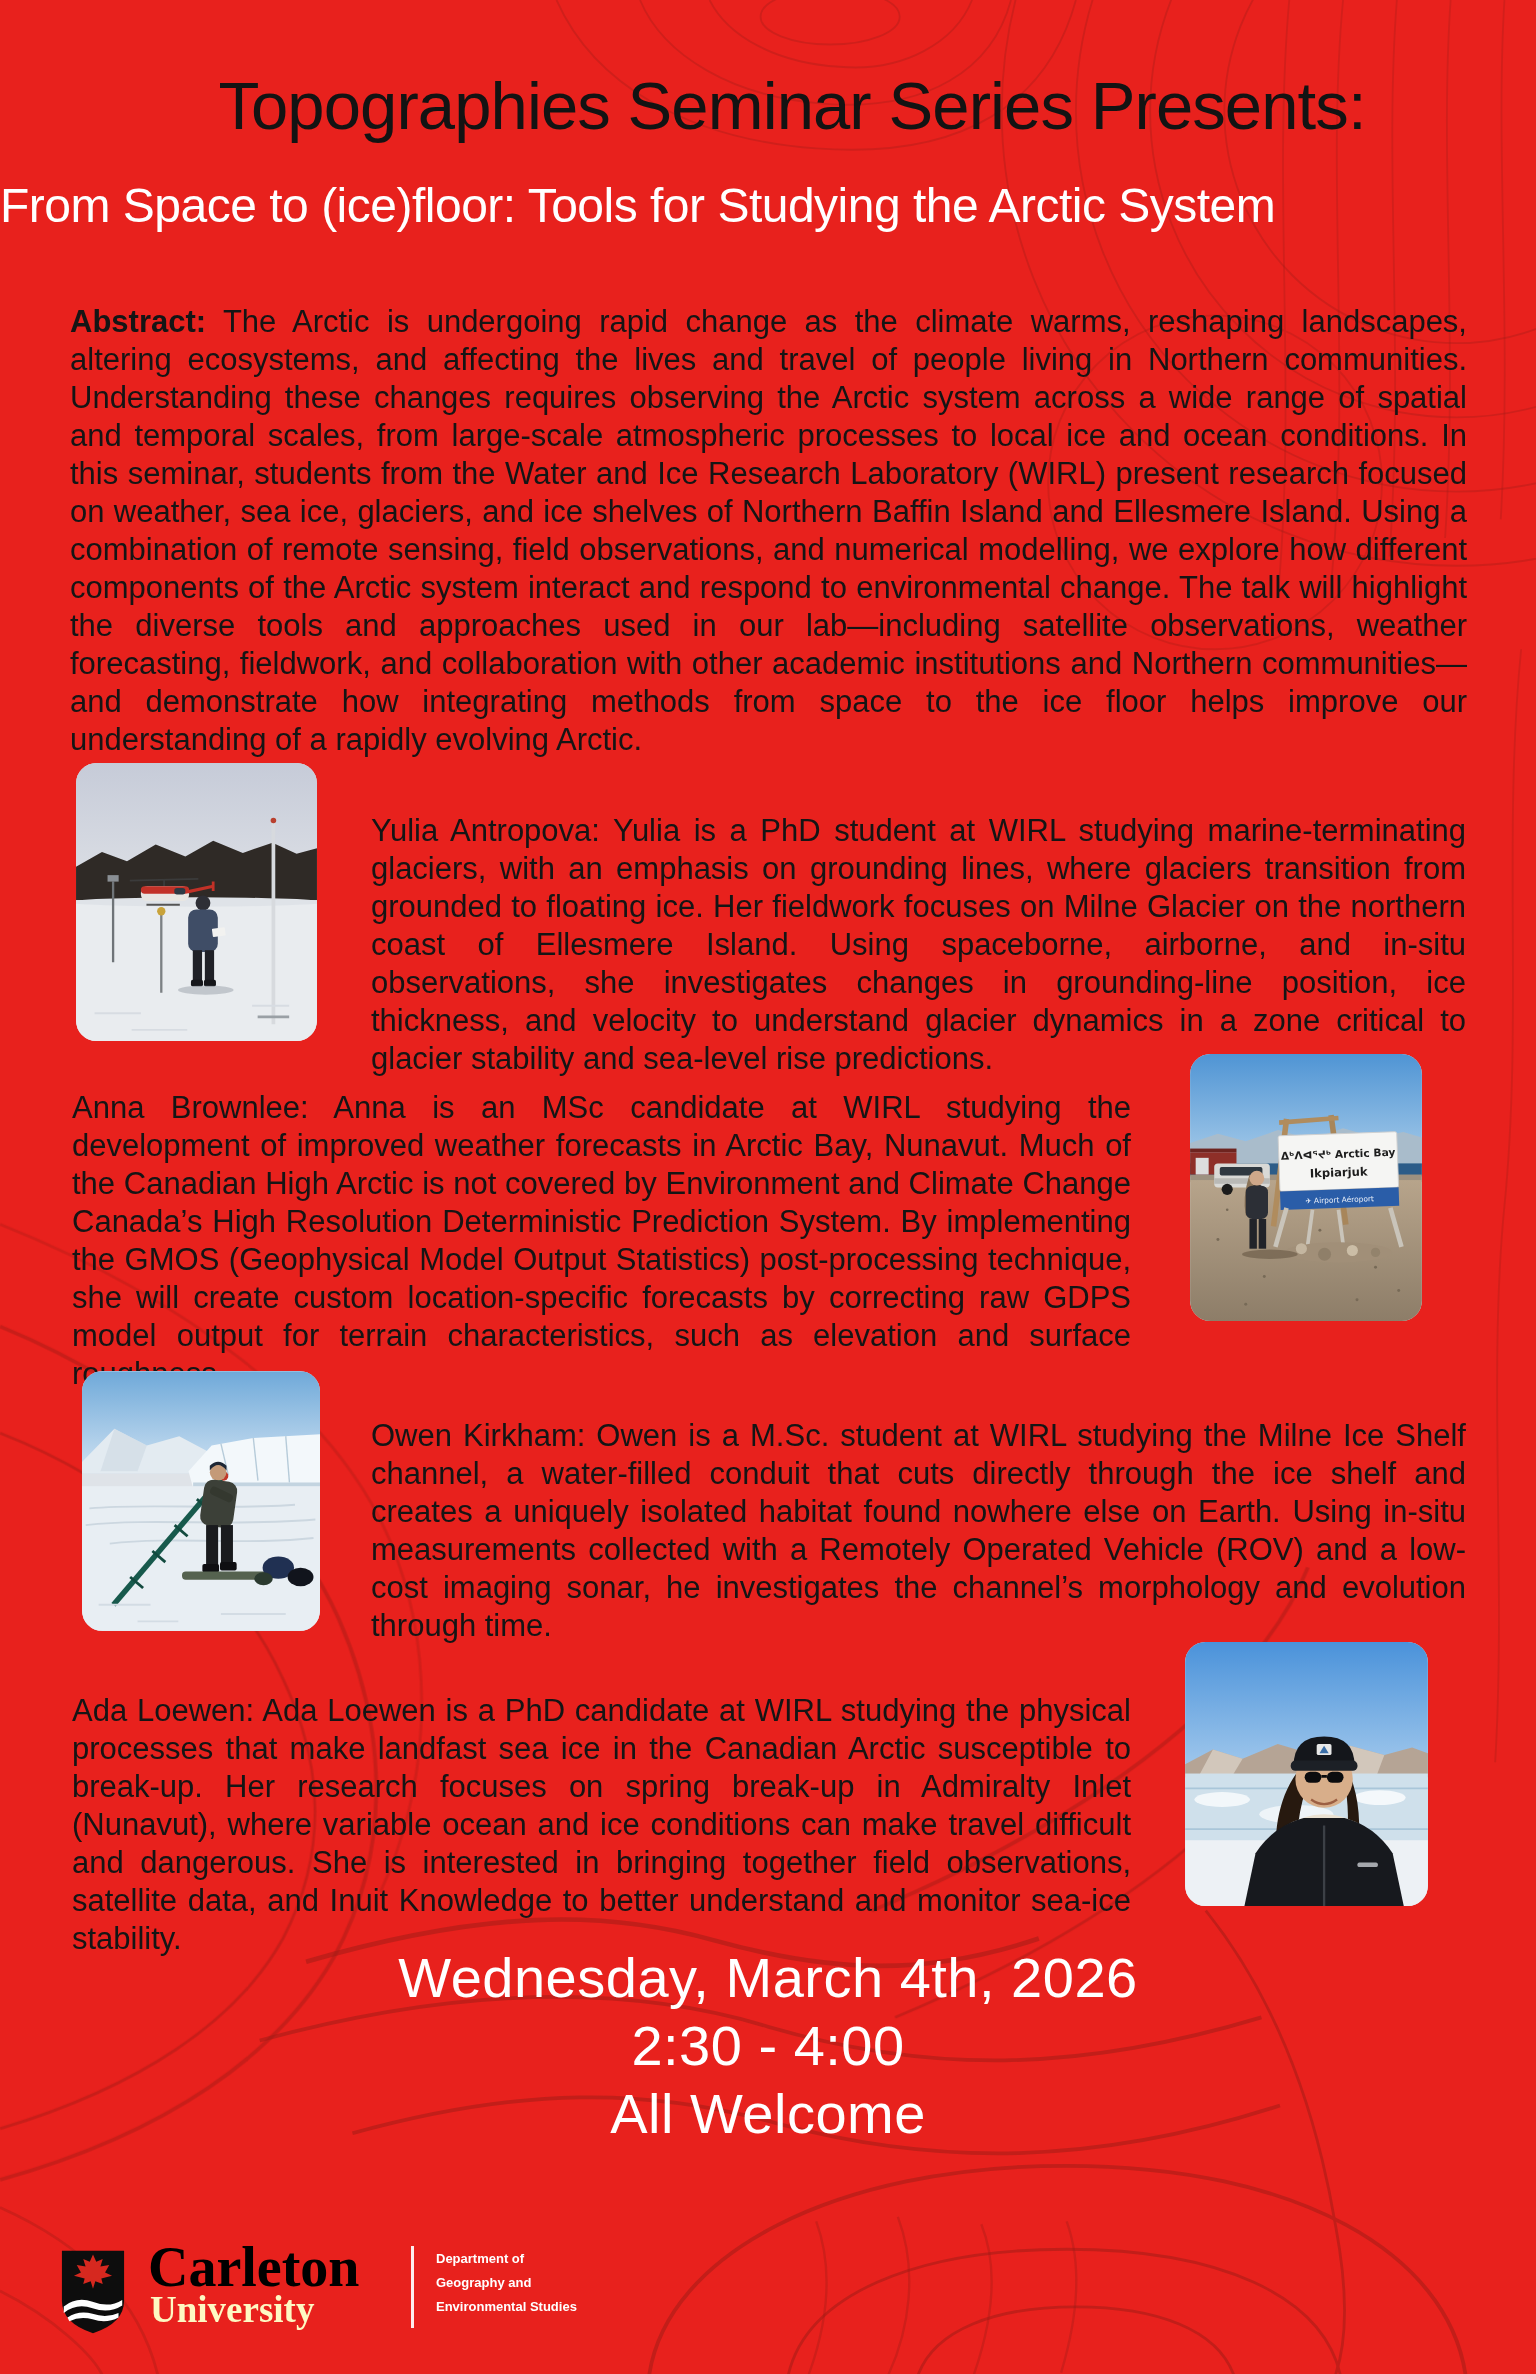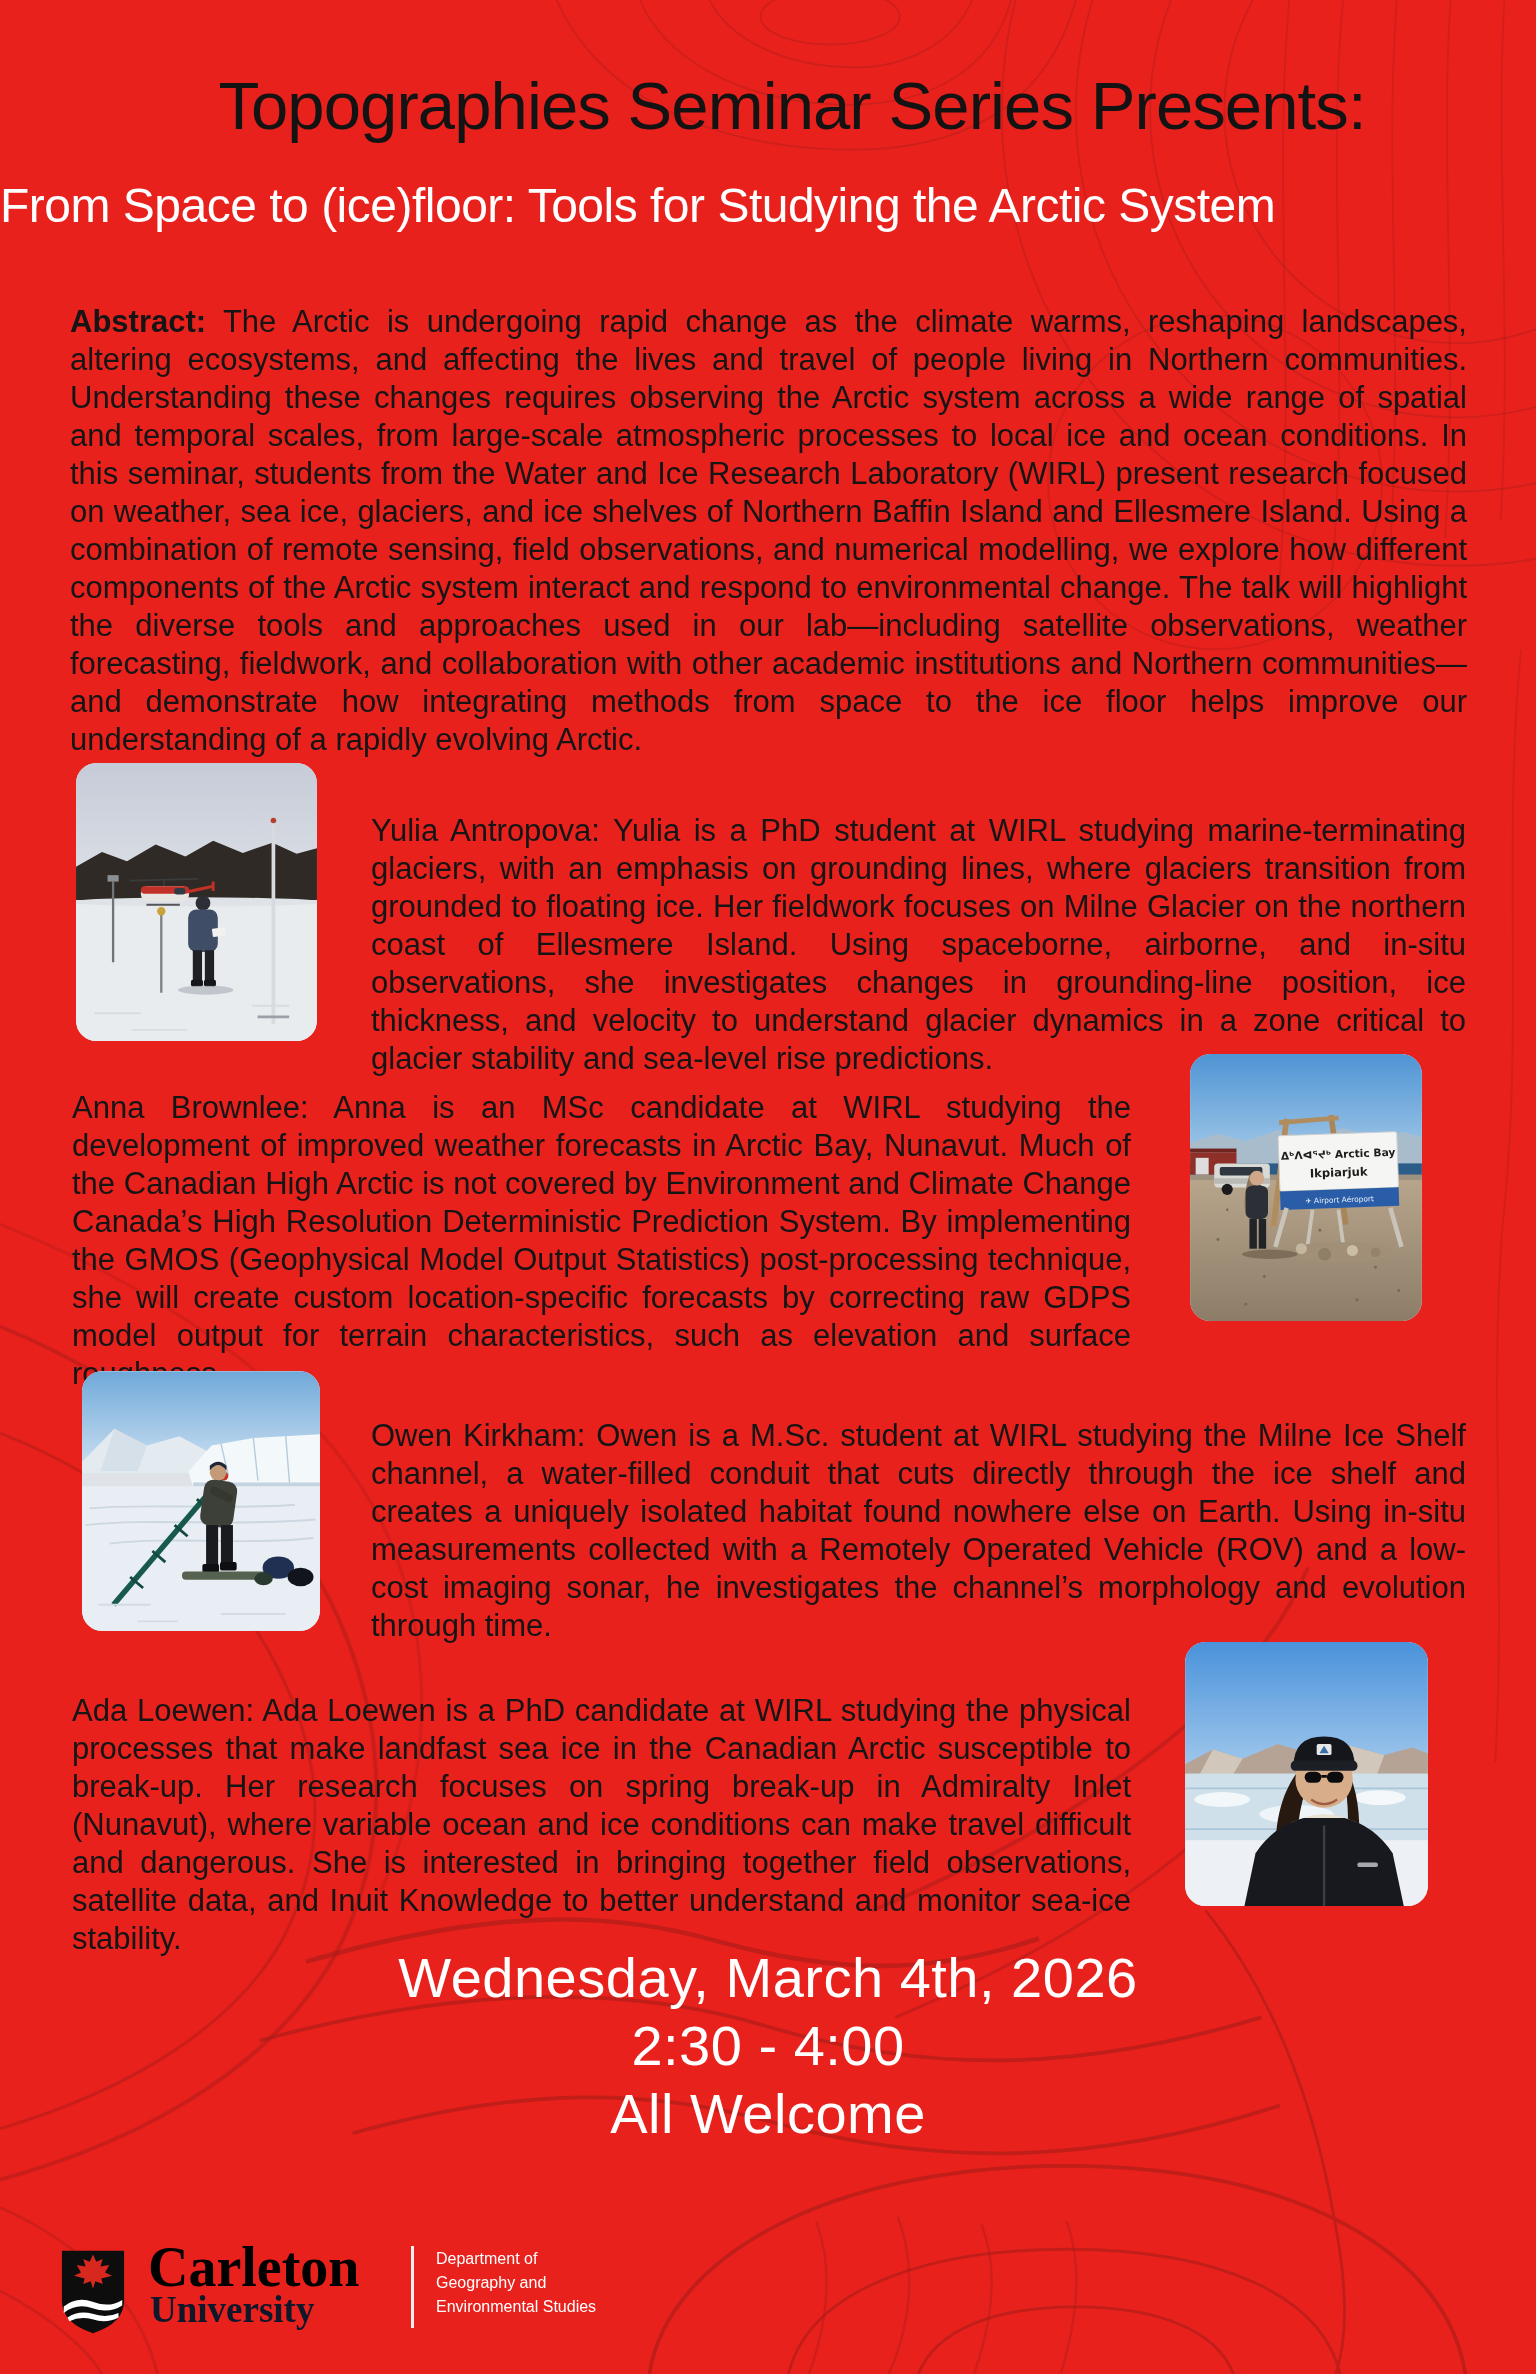--- a/index.html
+++ b/index.html
@@ -54,7 +54,7 @@
   .wm2{left:150px;top:2291px;font-family:"Liberation Serif",serif;font-weight:700;
        font-size:37px;color:#0f172a;line-height:1;text-align:right;}
   .logo-divider{left:411px;top:2246px;width:2.8px;height:82px;background:#ffffff;opacity:.92;}
-  .dept{left:436px;top:2247px;font-size:16px;line-height:24px;font-weight:400;color:#fff;}
+  .dept{left:436px;top:2247px;font-size:13px;line-height:24px;font-weight:700;color:#fff;}
   .access{left:795px;top:2247px;width:708px;font-size:24.6px;line-height:32px;
           color:#fff;text-align:justify;}
   svg text{font-family:"DejaVu Sans","Liberation Sans",sans-serif;}

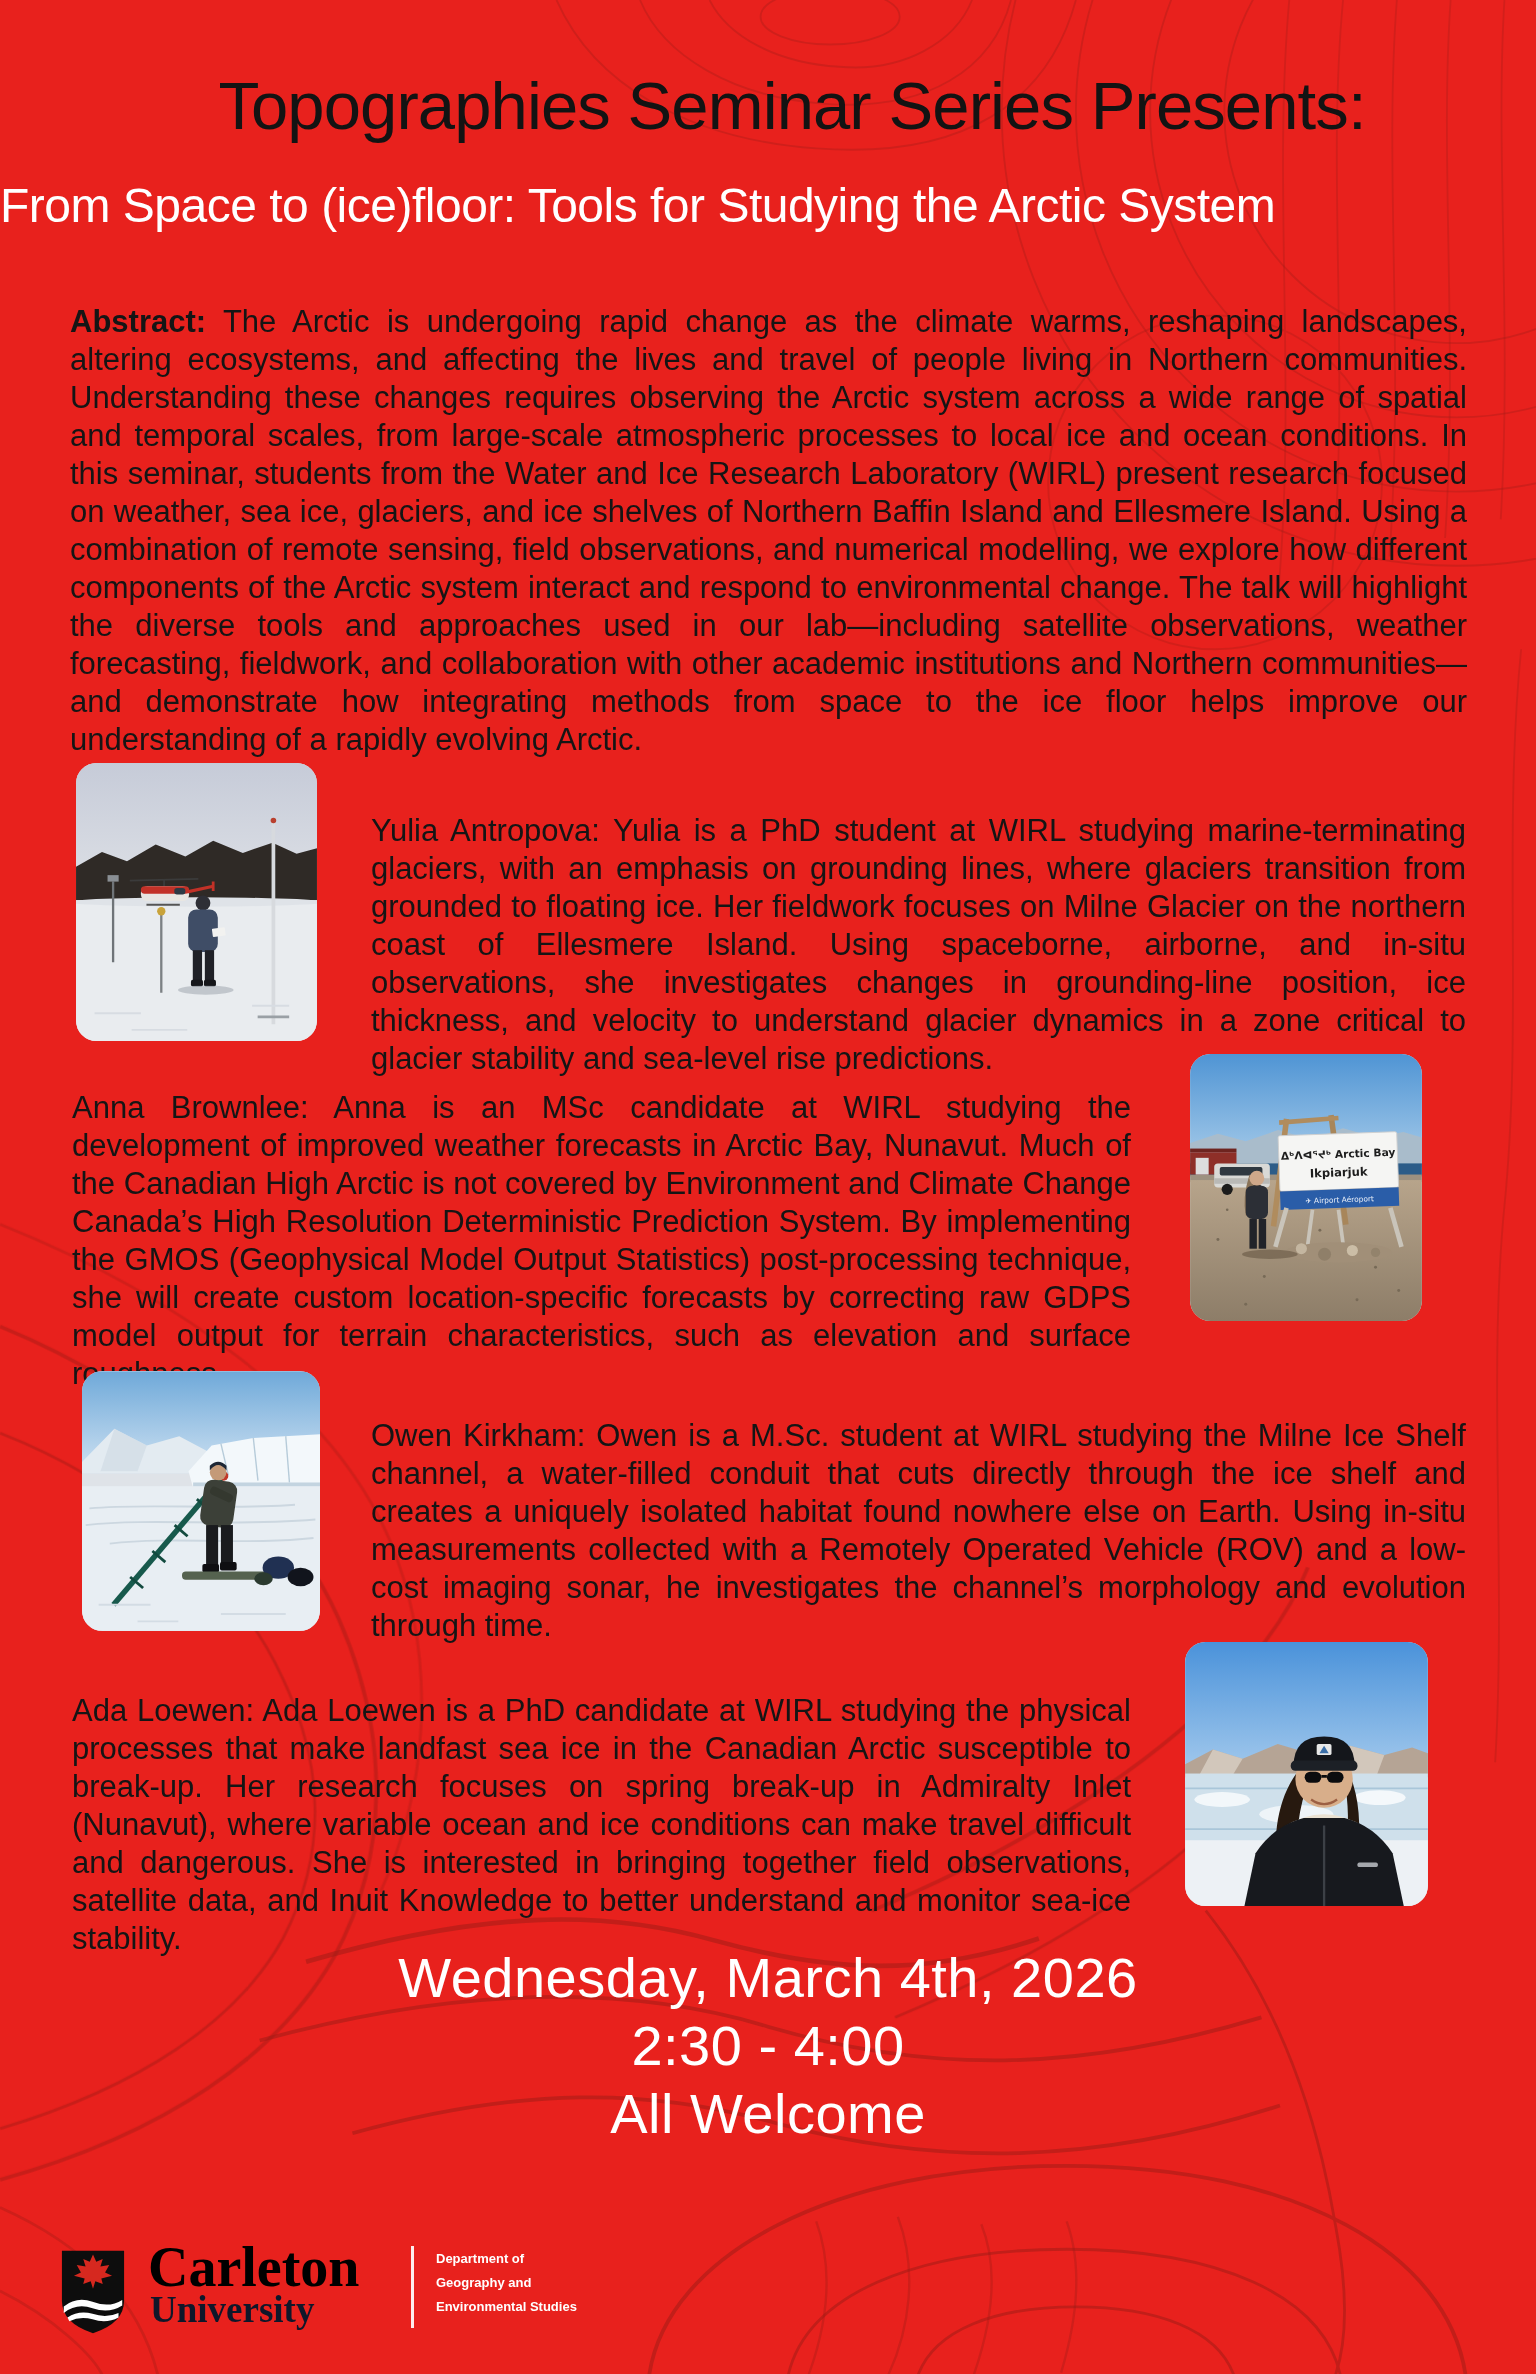--- a/index.html
+++ b/index.html
@@ -52,7 +52,7 @@
   .wm1{left:148px;top:2239px;font-family:"Liberation Serif",serif;font-weight:700;
        font-size:56px;color:#000000;line-height:1;}
   .wm2{left:150px;top:2291px;font-family:"Liberation Serif",serif;font-weight:700;
-       font-size:37px;color:#0f172a;line-height:1;text-align:right;}
+       font-size:37px;color:#fef9c3;line-height:1;text-align:right;}
   .logo-divider{left:411px;top:2246px;width:2.8px;height:82px;background:#ffffff;opacity:.92;}
   .dept{left:436px;top:2247px;font-size:13px;line-height:24px;font-weight:700;color:#fff;}
   .access{left:795px;top:2247px;width:708px;font-size:24.6px;line-height:32px;

